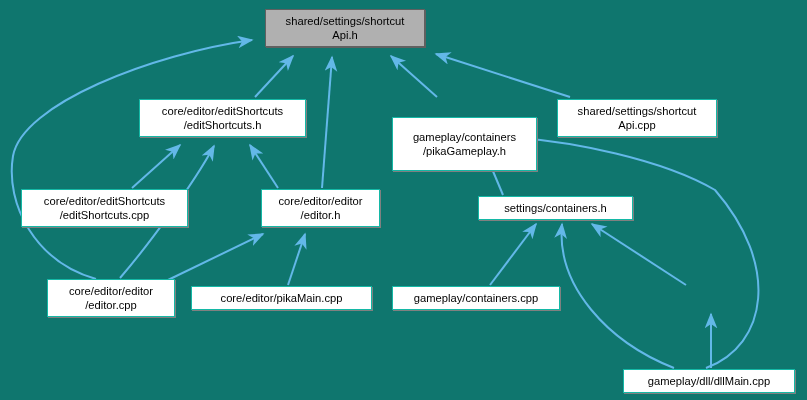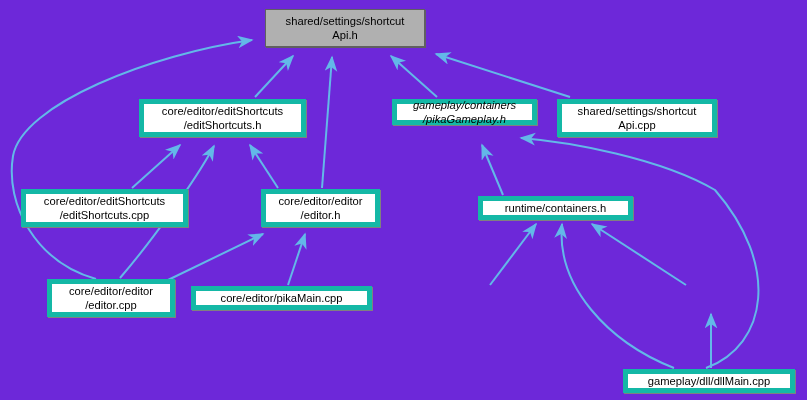--- a/index.html
+++ b/index.html
@@ -6,7 +6,7 @@
   #graph{
     position:relative;
     width:807px;height:400px;
-    background:#6d28d9;
+    background:#0f766e;
     overflow:hidden;
     font-family:"Liberation Sans", sans-serif;
   }

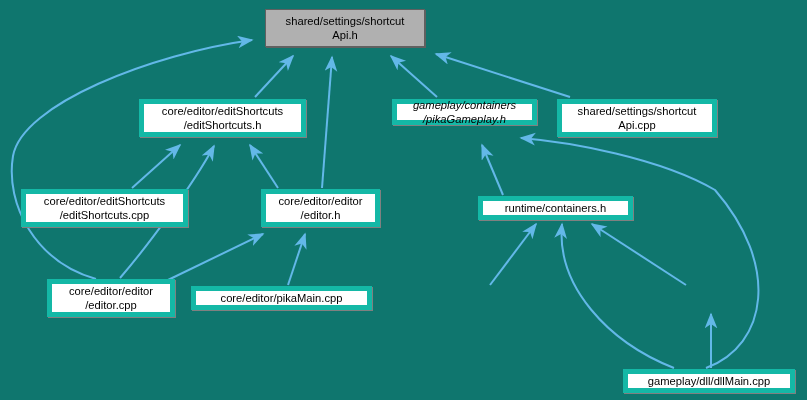--- a/index.html
+++ b/index.html
@@ -15,7 +15,7 @@
     position:absolute;
     box-sizing:border-box;
     background:#ffffff;
-    border:5px solid #14b8a6;
+    border:1px solid #14b8a6;
     box-shadow:1px 1px 0 0 #808080;
     color:#000000;
     font-size:11.2px;

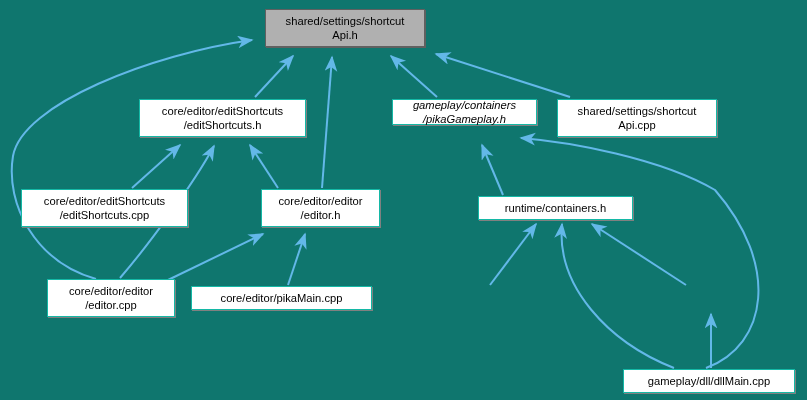--- a/index.html
+++ b/index.html
@@ -92,7 +92,7 @@
 /editShortcuts.h</span>
   </div>
 
-  <div class="node" style="left:392px;top:99px;width:145px;height:26px;font-style:italic;">
+  <div class="node" style="left:392px;top:117px;width:145px;height:54px;">
     <span class="node-label">gameplay/containers
 /pikaGameplay.h</span>
   </div>

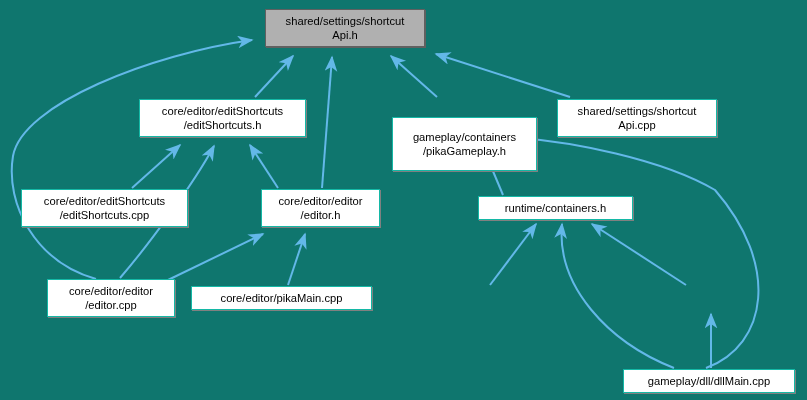--- a/index.html
+++ b/index.html
@@ -113,7 +113,7 @@
   </div>
 
   <div class="node" style="left:478px;top:196px;width:155px;height:24px;">
-    <span class="node-label">runtime/containers.h</span>
+    <span class="node-label">settings/containers.h</span>
   </div>
 
   <div class="node" style="left:47px;top:279px;width:128px;height:38px;">

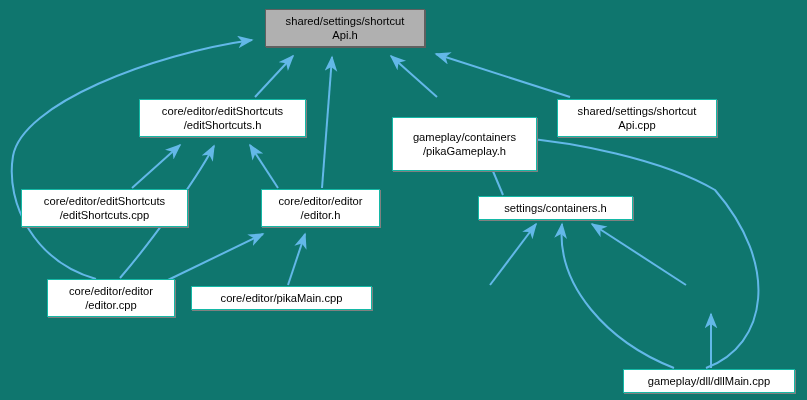--- a/index.html
+++ b/index.html
@@ -125,6 +125,9 @@
     <span class="node-label">core/editor/pikaMain.cpp</span>
   </div>
 
+  <div class="node" style="left:392px;top:286px;width:168px;height:24px;">
+    <span class="node-label">gameplay/containers.cpp</span>
+  </div>
 
 
   <div class="node" style="left:623px;top:369px;width:172px;height:24px;">

